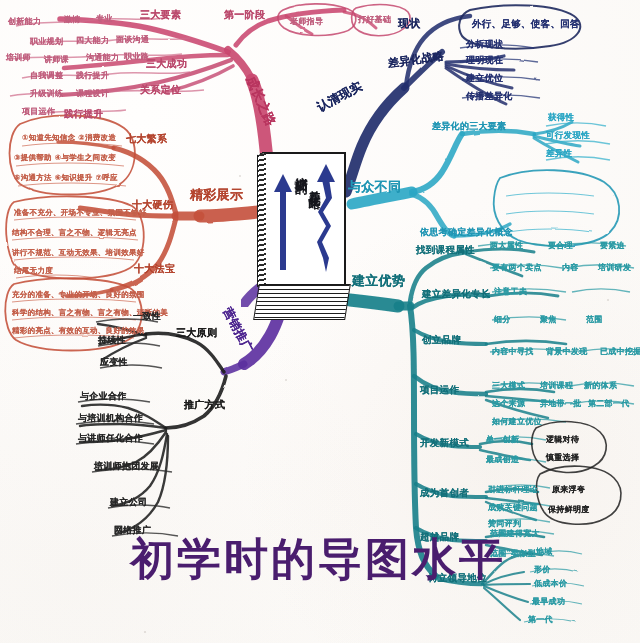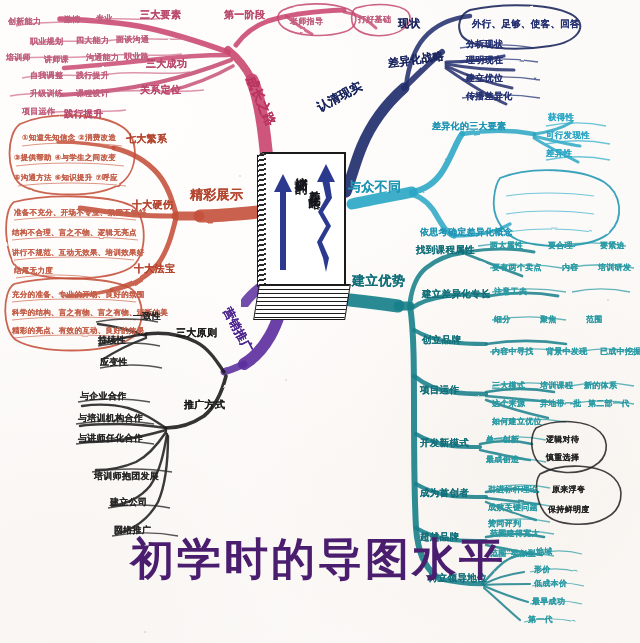--- a/index.html
+++ b/index.html
@@ -454,7 +454,7 @@
   <div class="lbl hw" style="left:80px;top:390px;font-size:9px;color:#262626;">与企业合作</div>
   <div class="lbl hw" style="left:78px;top:412px;font-size:9px;color:#262626;">与培训机构合作</div>
   <div class="lbl hw" style="left:78px;top:432px;font-size:9px;color:#262626;">与讲师任化合作</div>
-  <div class="lbl hw" style="left:94px;top:470px;font-size:9px;color:#262626;">培训师抱团发展</div>
+  <div class="lbl hw" style="left:94px;top:460px;font-size:9px;color:#262626;">培训师抱团发展</div>
   <div class="lbl hw" style="left:110px;top:496px;font-size:9px;color:#262626;">建立公司</div>
   <div class="lbl hw" style="left:114px;top:524px;font-size:9px;color:#262626;">网络推广</div>
 

